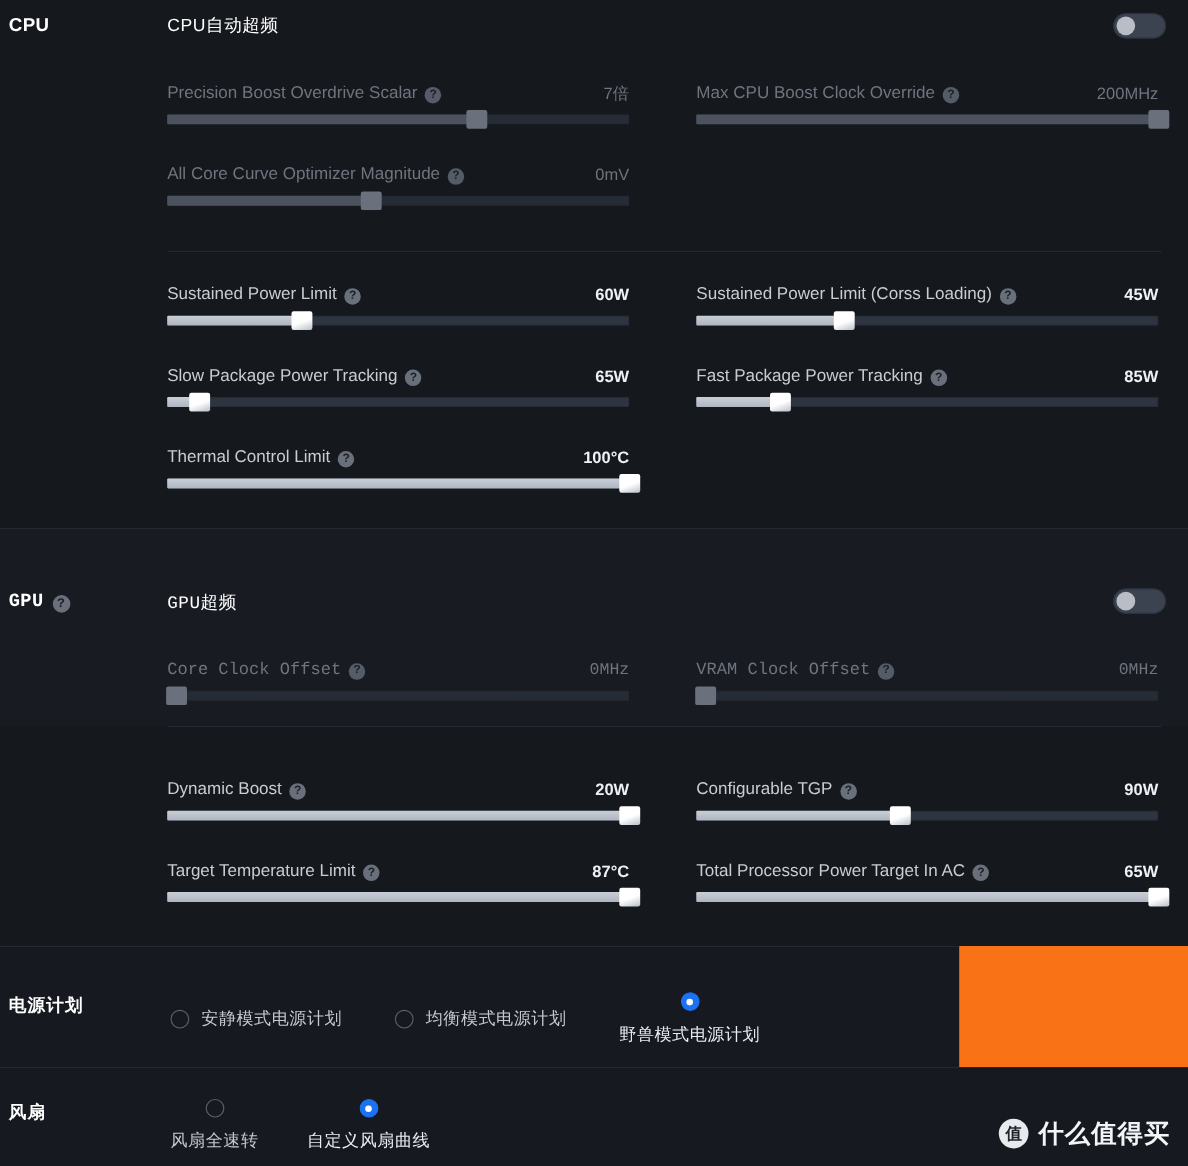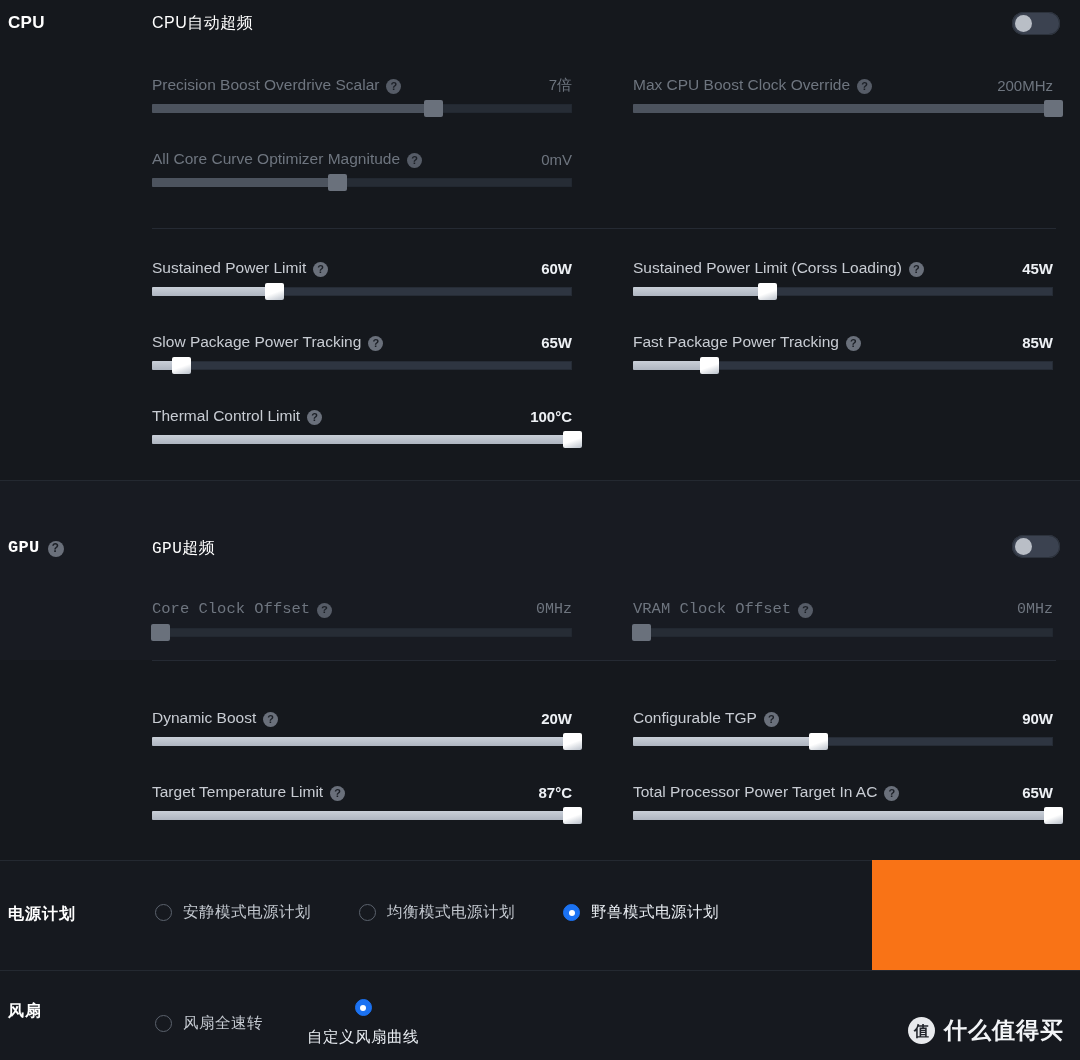--- a/index.html
+++ b/index.html
@@ -487,7 +487,7 @@
         <span class="rlabel">均衡模式电源计划</span>
       </div>
 
-      <div class="radio on" style="margin-right:0;">
+      <div class="radio on" style="margin-right:0;flex-direction:column;">
         <span class="dot"></span>
         <span class="rlabel">野兽模式电源计划</span>
       </div>

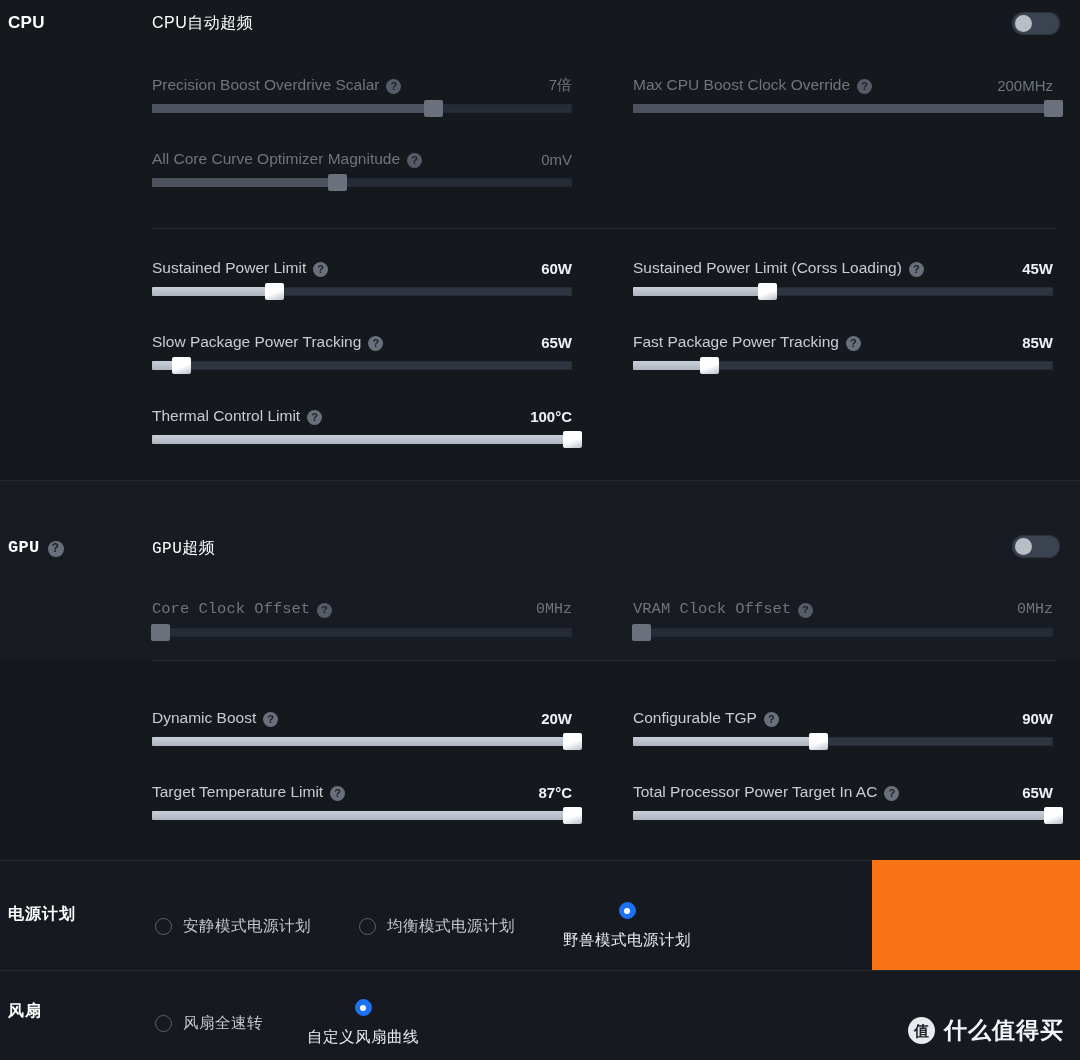--- a/index.html
+++ b/index.html
@@ -504,7 +504,7 @@
 
     <div class="radio-row" style="left:155px; top:29px;">
 
-      <div class="radio" style="margin-right:44px;">
+      <div class="radio" style="margin-right:44px;flex-direction:column;">
         <span class="dot"></span>
         <span class="rlabel">风扇全速转</span>
       </div>

